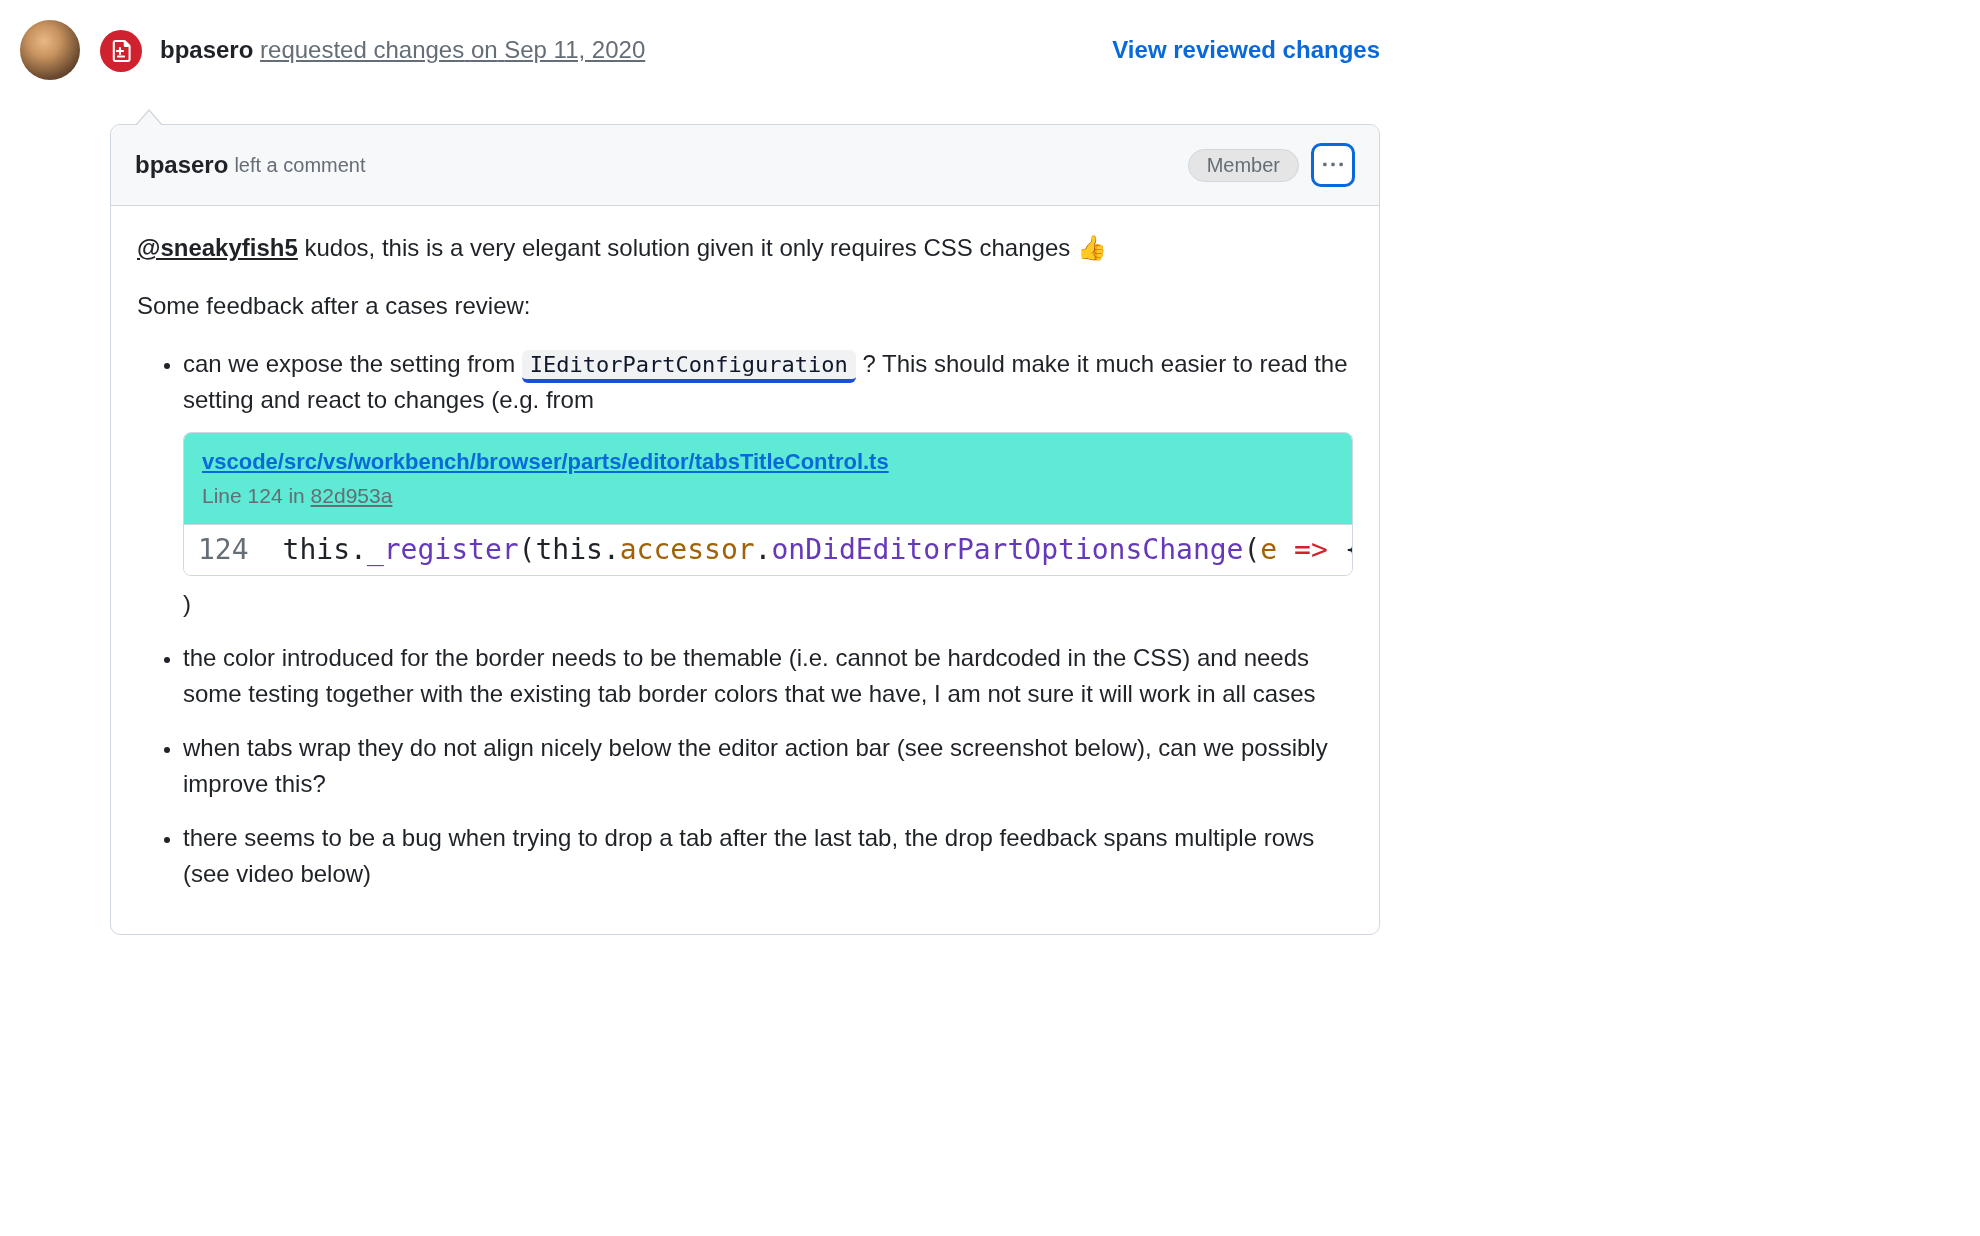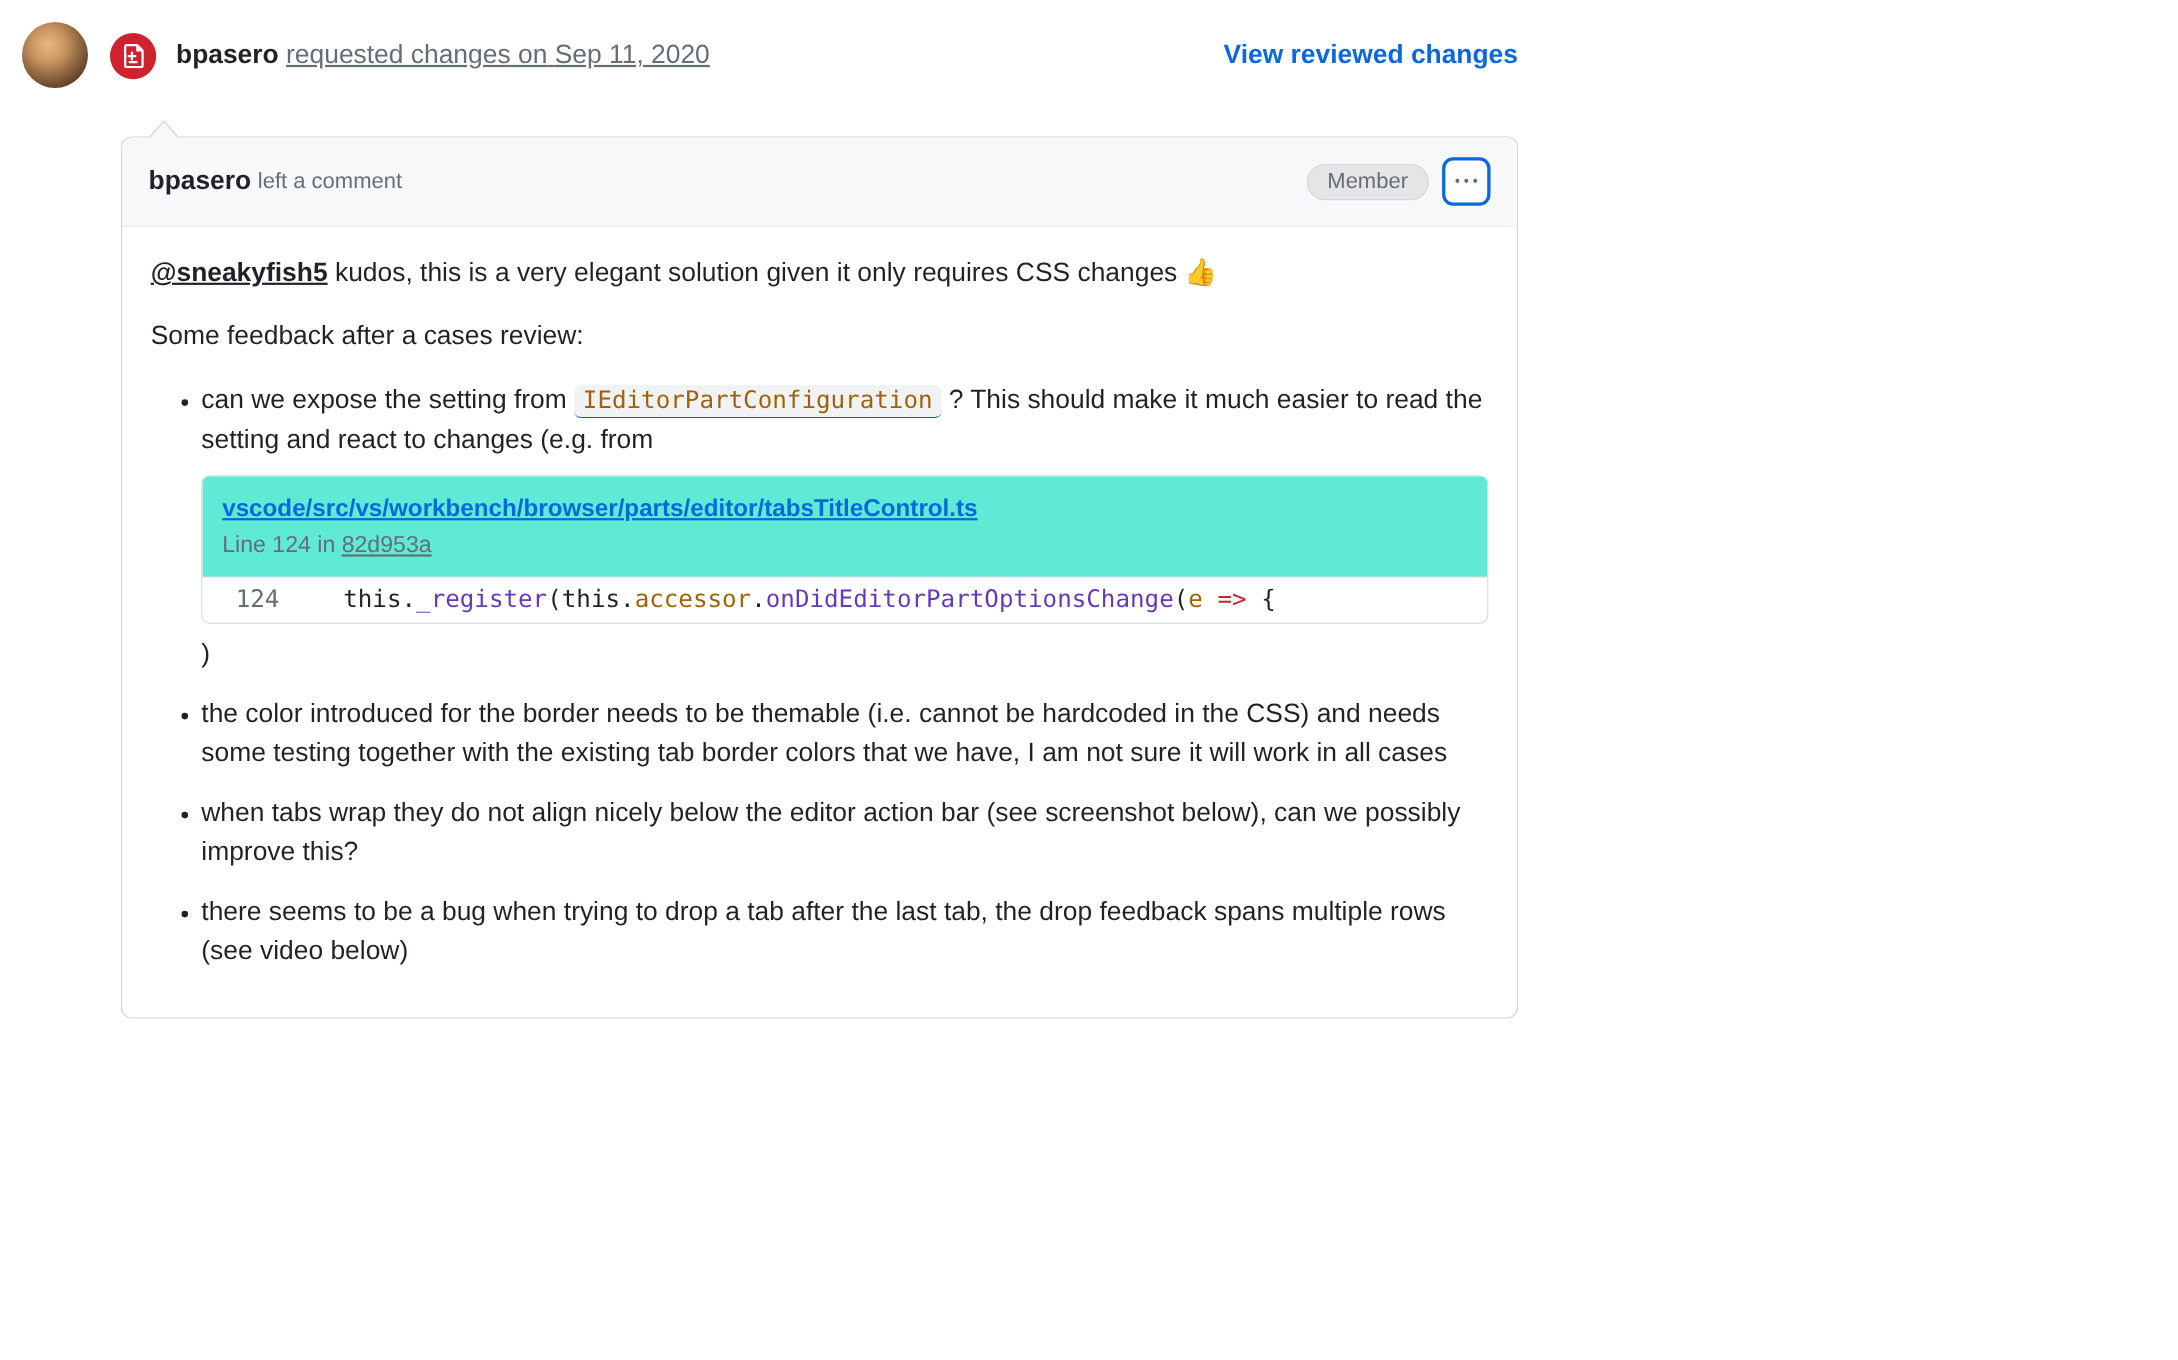--- a/index.html
+++ b/index.html
@@ -171,8 +171,8 @@
     border-radius: 6px;
     padding: 2px 8px;
     font-size: 22px;
-    color: #a16207;
-    border-bottom: 1px solid #1d4ed8;
+    color: #0f172a;
+    border-bottom: 4px solid #1d4ed8;
     cursor: pointer;
   }
   .snippet {

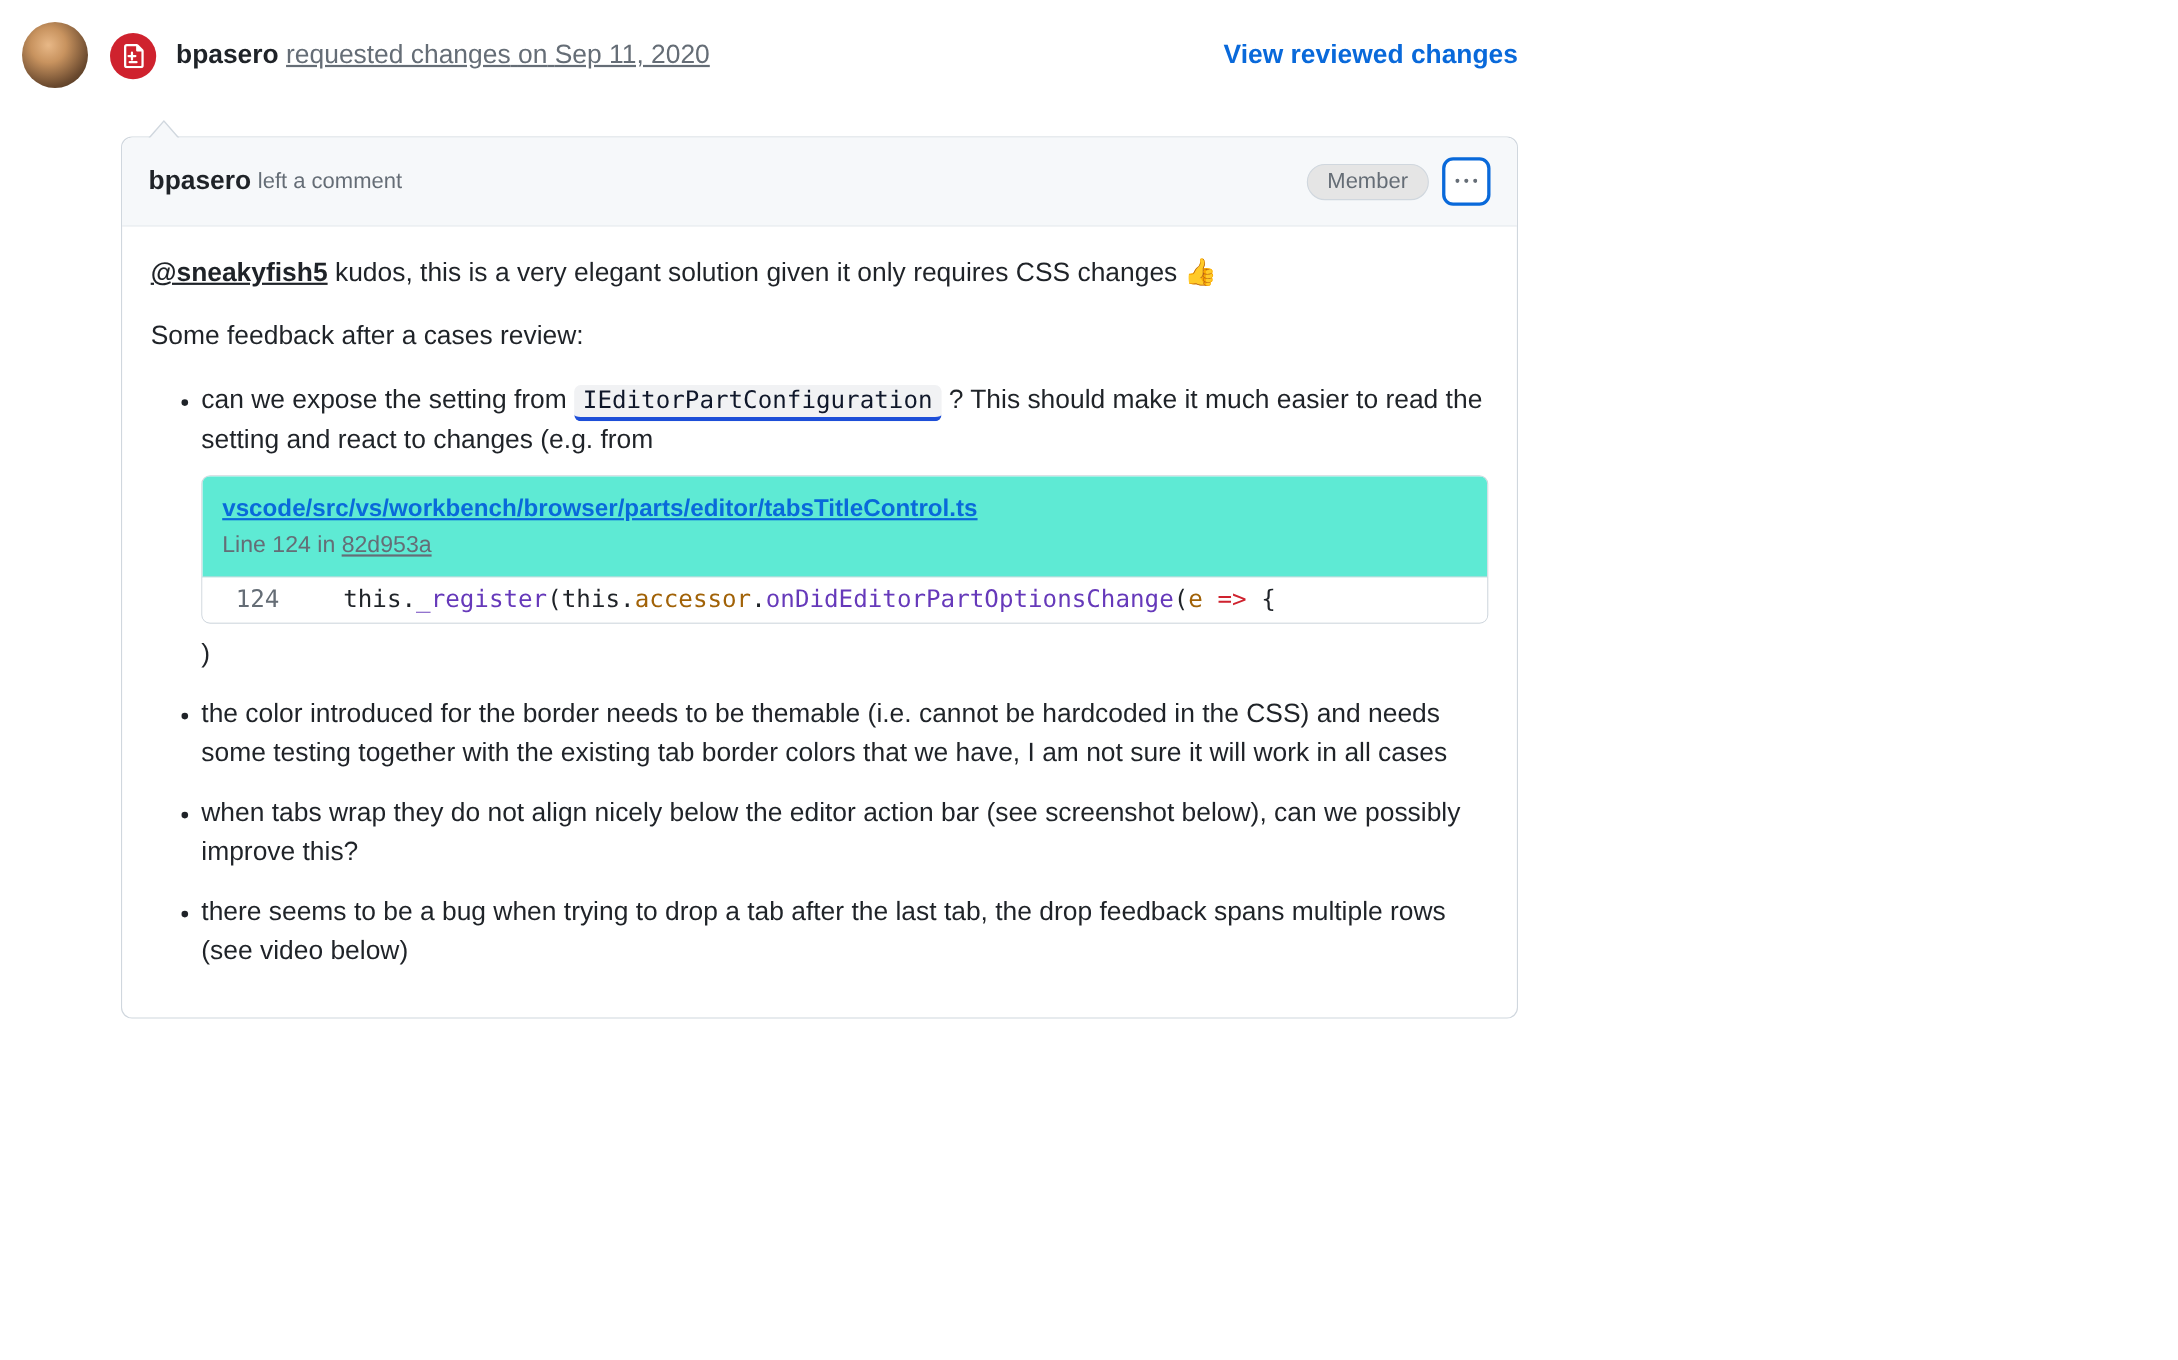--- a/index.html
+++ b/index.html
@@ -205,10 +205,9 @@
   .snippet-code {
     display: flex;
     font-family: ui-monospace, SFMono-Regular, "SF Mono", Menlo, Consolas, monospace;
-    font-size: 22px;
+    font-size: 28px;
     background: #ffffff;
     padding: 4px 0;
-    gap: 24px;
   }
   .snippet-lineno {
     width: 90px;

